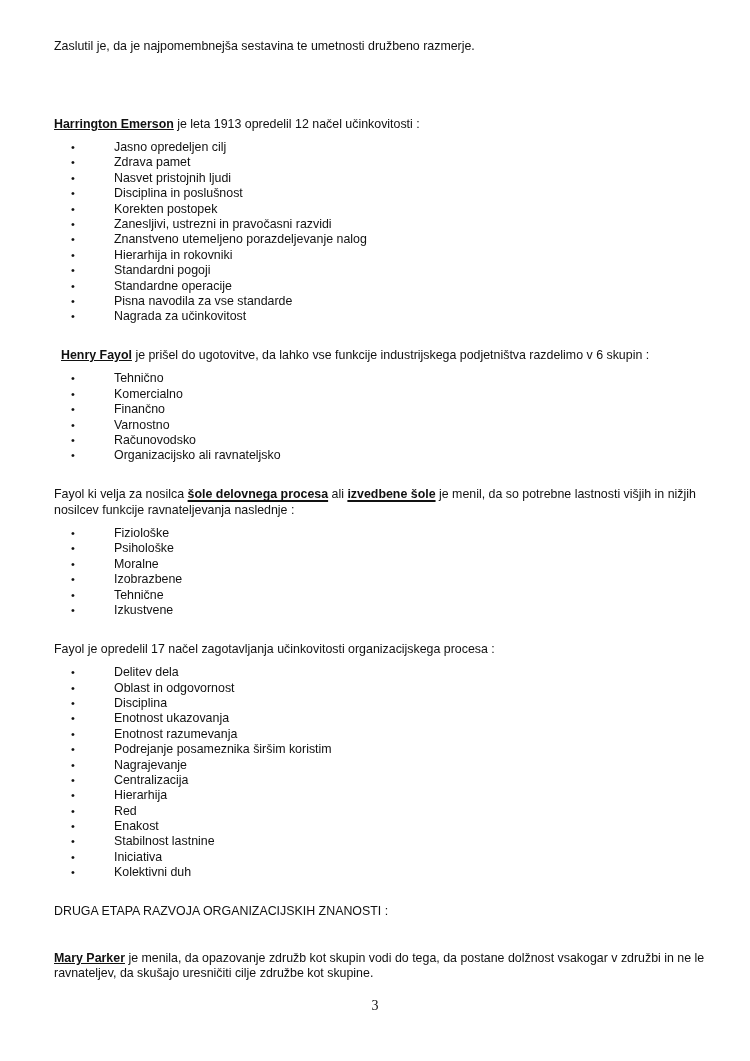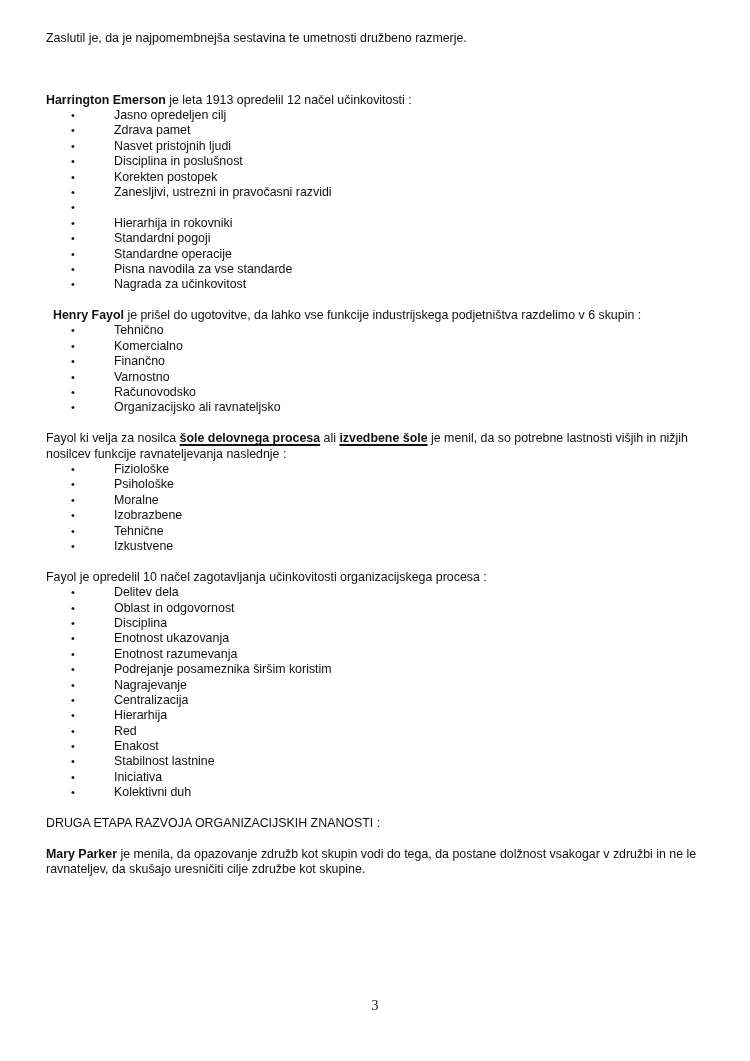--- a/index.html
+++ b/index.html
@@ -9,7 +9,7 @@
       font-family: "Liberation Sans", sans-serif;
       font-size: 12.4px; line-height: 15.4px; color: #111111;
     }
-    p { margin: 0; }
+    p { margin: 8px; }
     .gap { height: 15.4px; }
     b { font-weight: bold; }
     .ul { text-decoration: underline; text-underline-offset: 2px; text-decoration-thickness: 1.5px; }

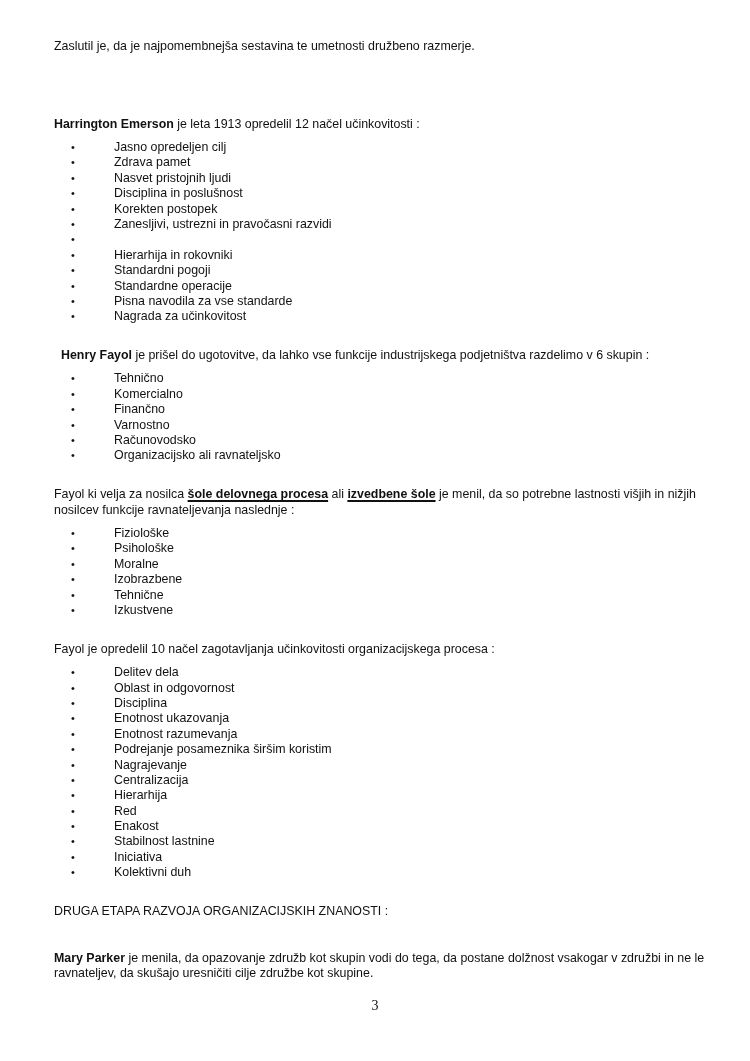--- a/index.html
+++ b/index.html
@@ -11,7 +11,7 @@
     }
     p { margin: 8px; }
     .gap { height: 15.4px; }
-    b { font-weight: bold; }
+    b { font-weight: bold; text-decoration: underline; }
     .ul { text-decoration: underline; text-underline-offset: 2px; text-decoration-thickness: 1.5px; }
     ul.bl { list-style: none; margin: 0; padding: 0; }
     ul.bl li { position: relative; padding-left: 68px; height: 15.4px; }

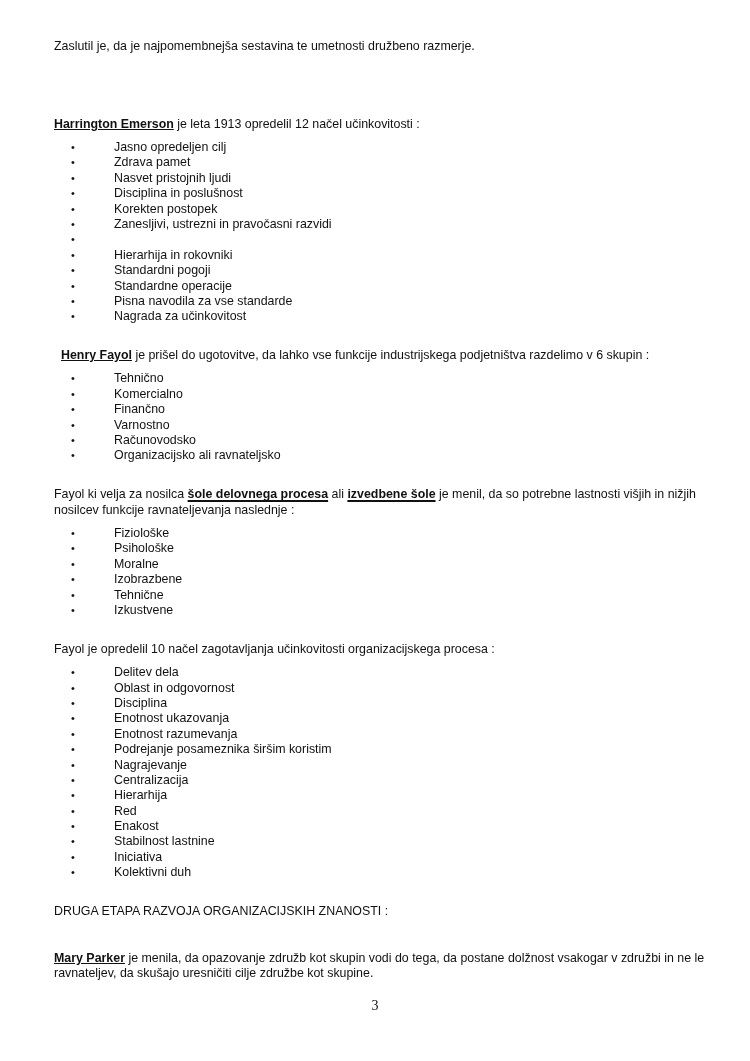--- a/index.html
+++ b/index.html
@@ -39,7 +39,7 @@
       <li><span class="bullet">•</span><span>Disciplina in poslušnost</span></li>
       <li><span class="bullet">•</span><span>Korekten postopek</span></li>
       <li><span class="bullet">•</span><span>Zanesljivi, ustrezni in pravočasni razvidi</span></li>
-      <li><span class="bullet">•</span></li>
+      <li><span class="bullet">•</span><span>Znanstveno utemeljeno porazdeljevanje nalog</span></li>
       <li><span class="bullet">•</span><span>Hierarhija in rokovniki</span></li>
       <li><span class="bullet">•</span><span>Standardni pogoji</span></li>
       <li><span class="bullet">•</span><span>Standardne operacije</span></li>

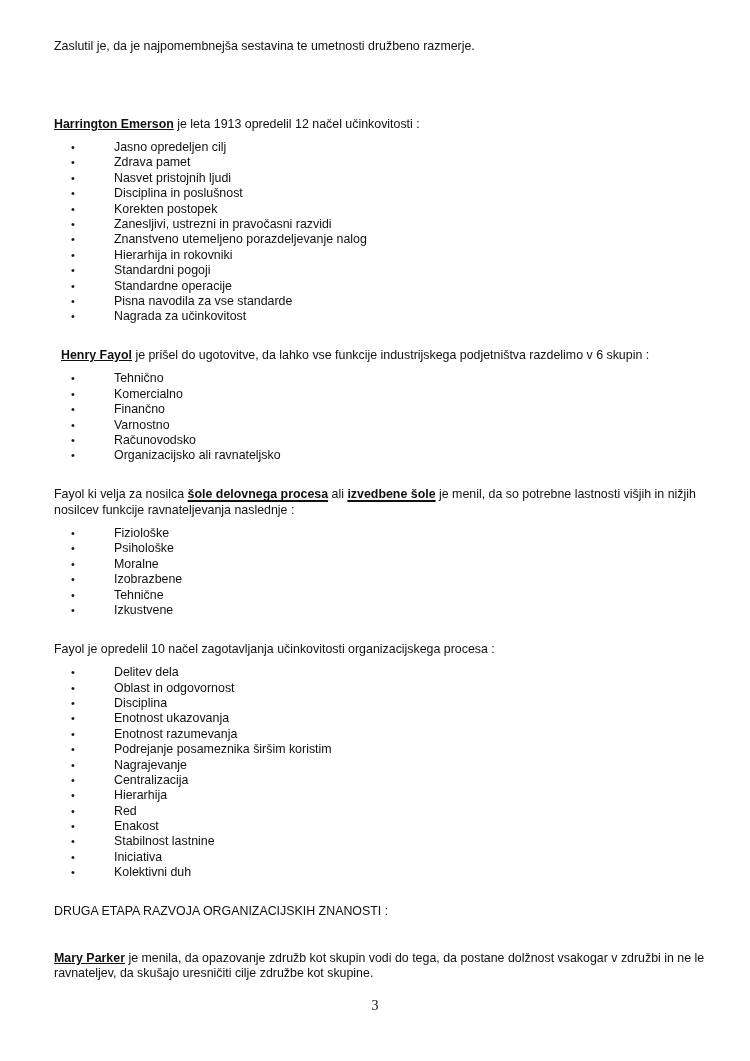--- a/index.html
+++ b/index.html
@@ -70,7 +70,7 @@
     </ul>
   <div class="gap"></div>
 
-  <p>Fayol je opredelil 10 načel zagotavljanja učinkovitosti organizacijskega procesa :</p>
+  <p>Fayol je opredelil 17 načel zagotavljanja učinkovitosti organizacijskega procesa :</p>
   <ul class="bl">
       <li><span class="bullet">•</span><span>Delitev dela</span></li>
       <li><span class="bullet">•</span><span>Oblast in odgovornost</span></li>

